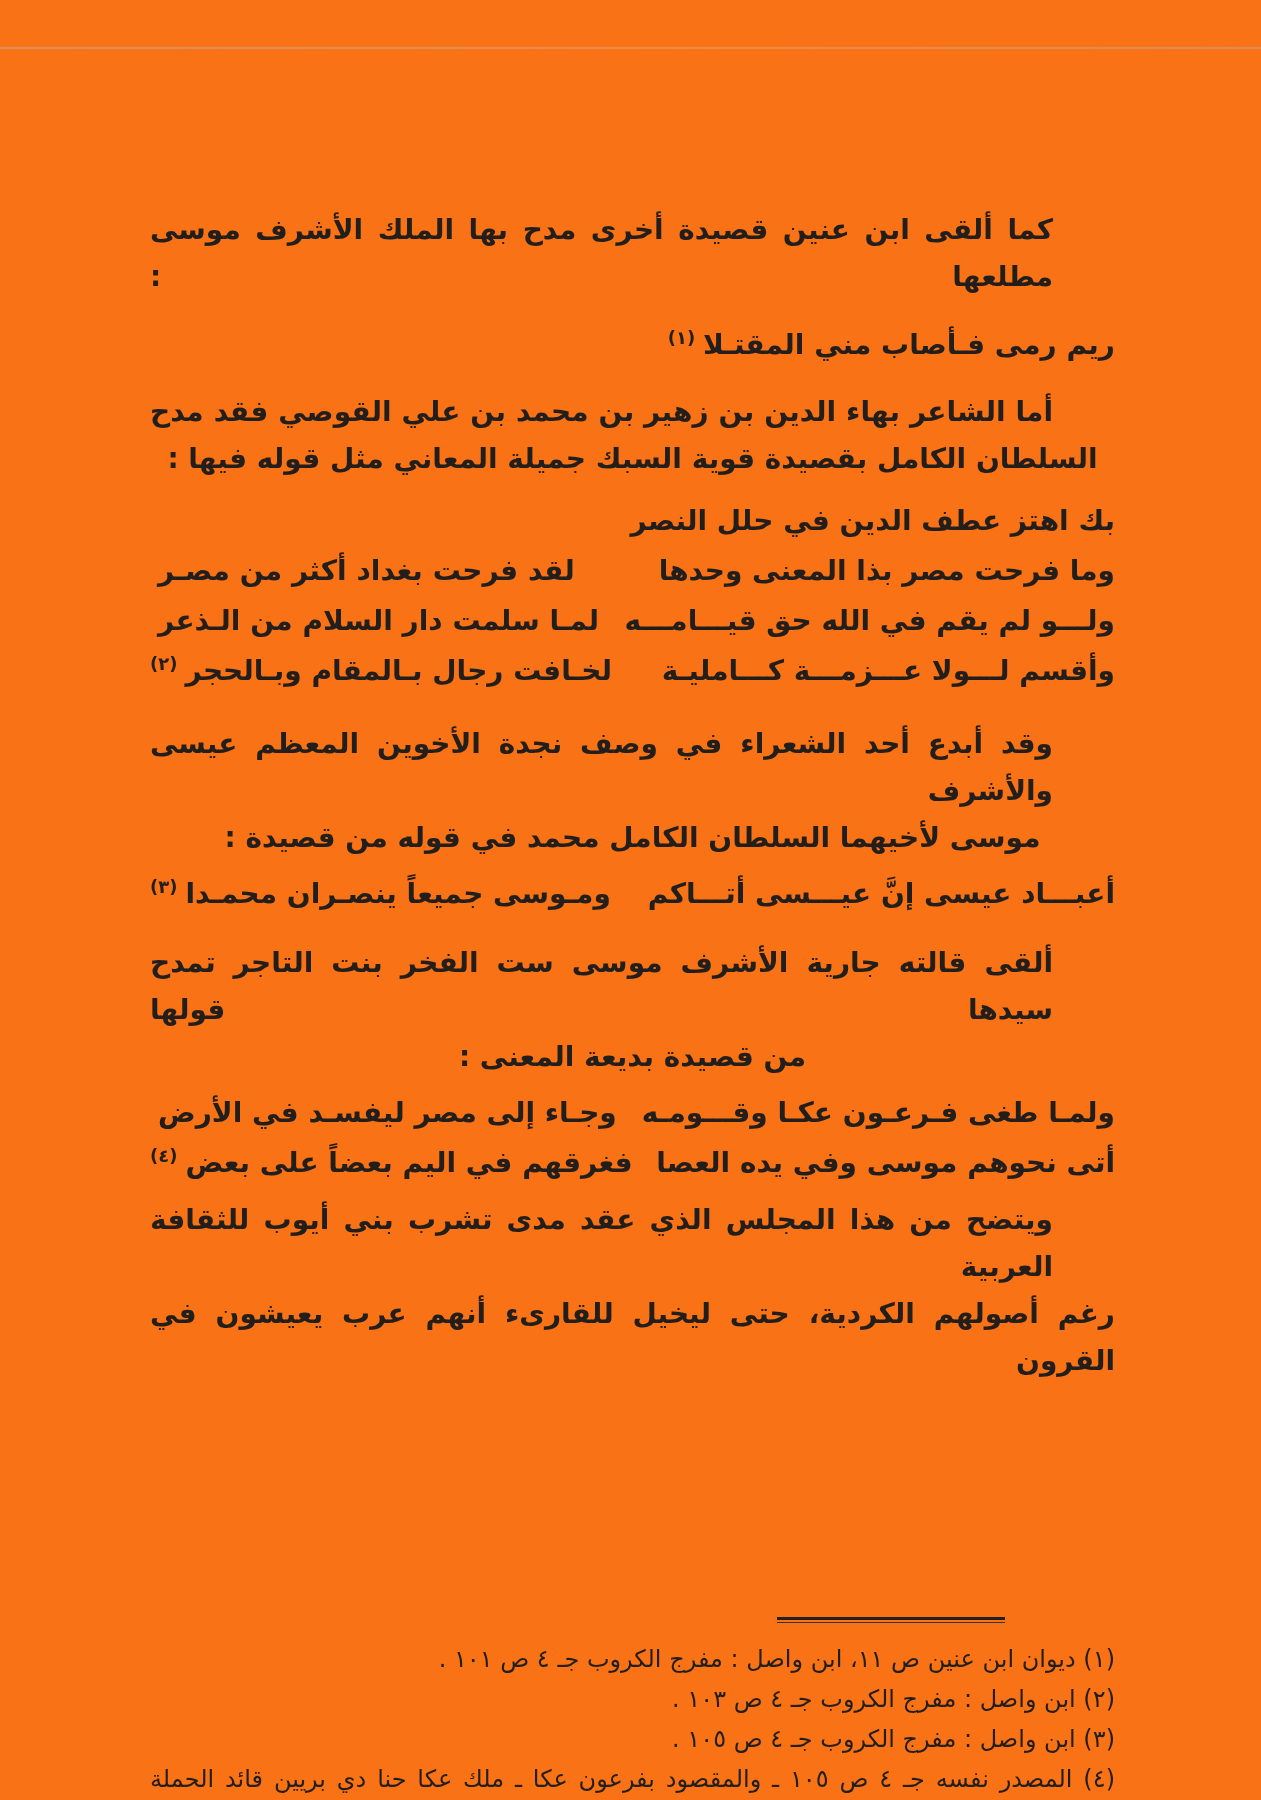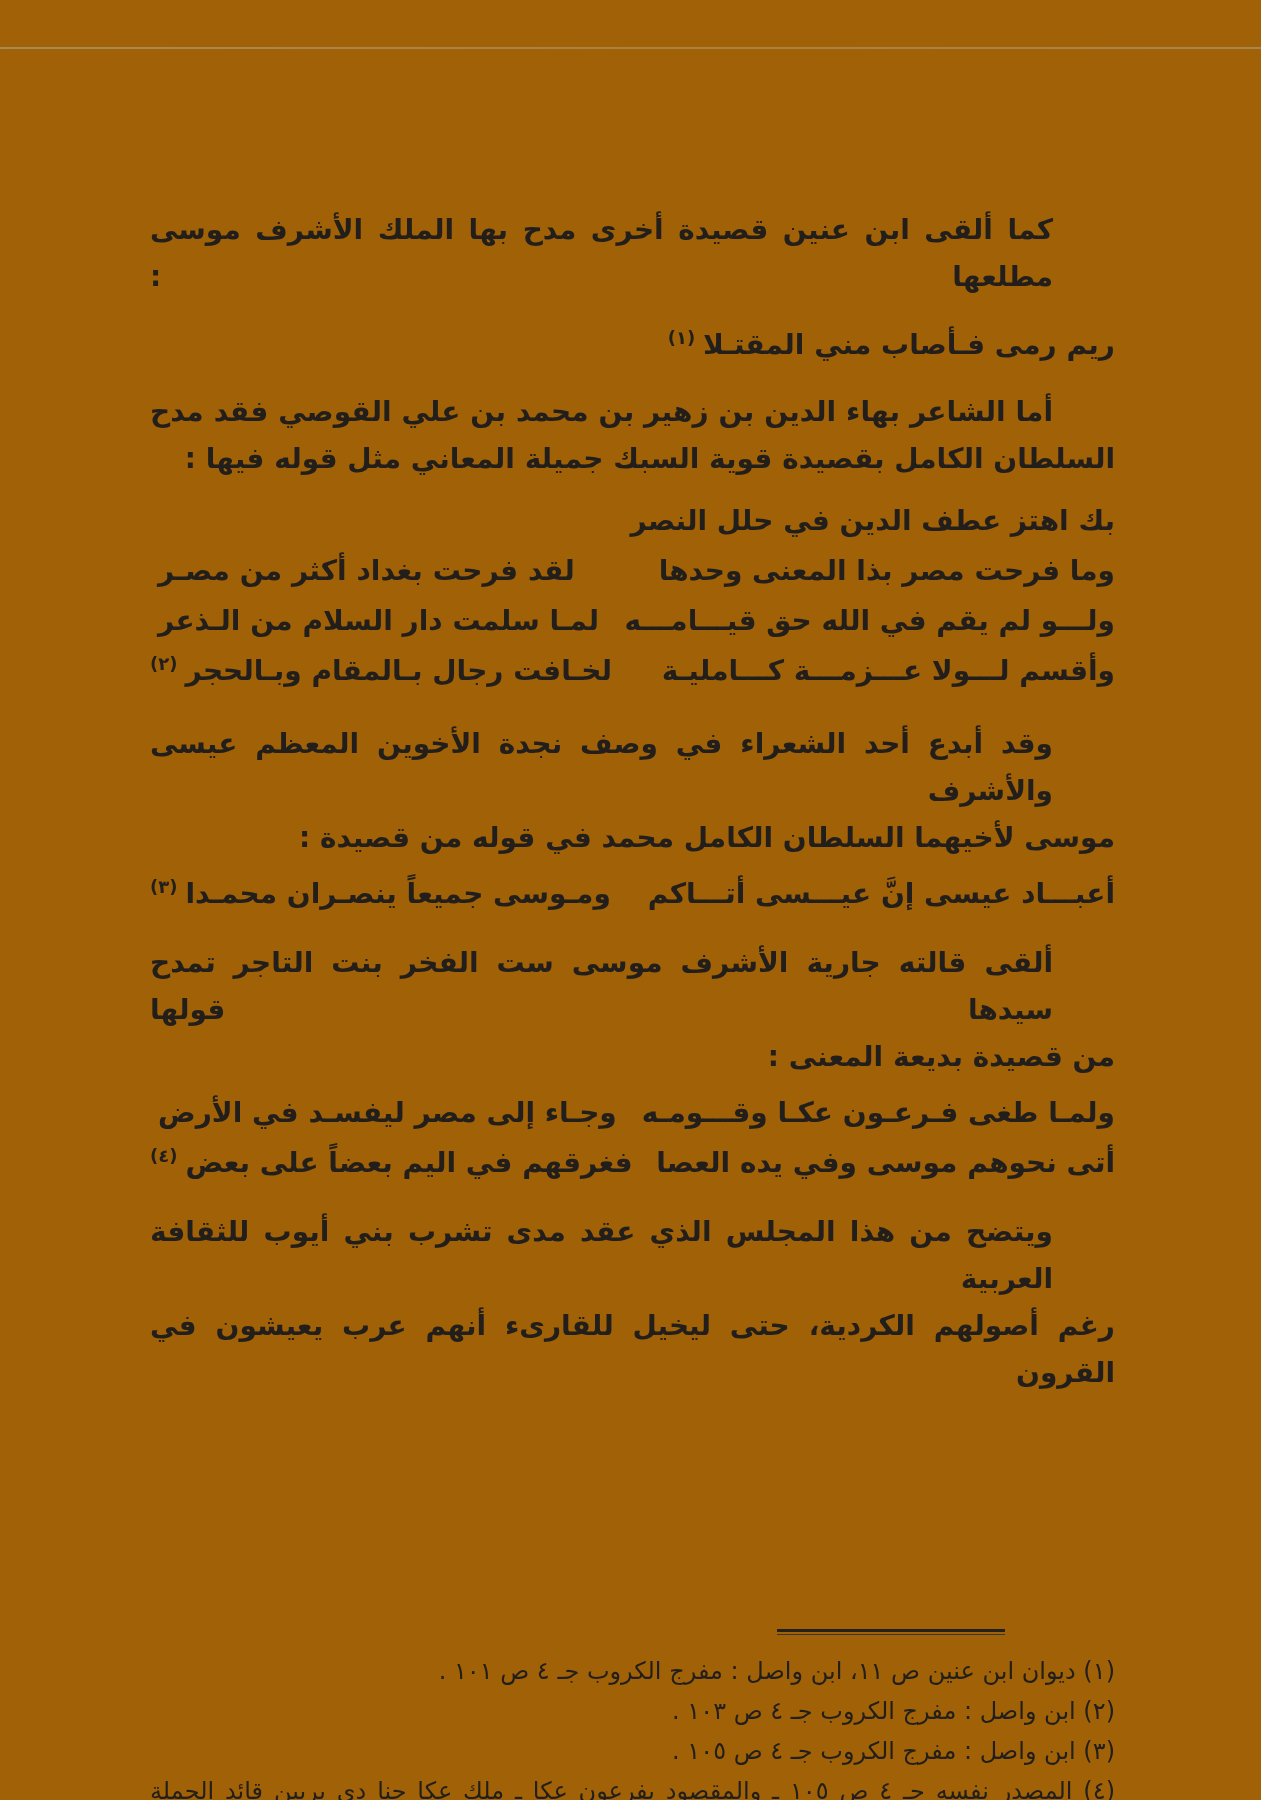--- a/index.html
+++ b/index.html
@@ -12,7 +12,7 @@
     width: 1261px;
     height: 1800px;
     margin: 0 auto;
-    background: #a16207;
+    background: #f97316;
     overflow: hidden;
     direction: rtl;
     font-family: "DejaVu Sans", sans-serif;

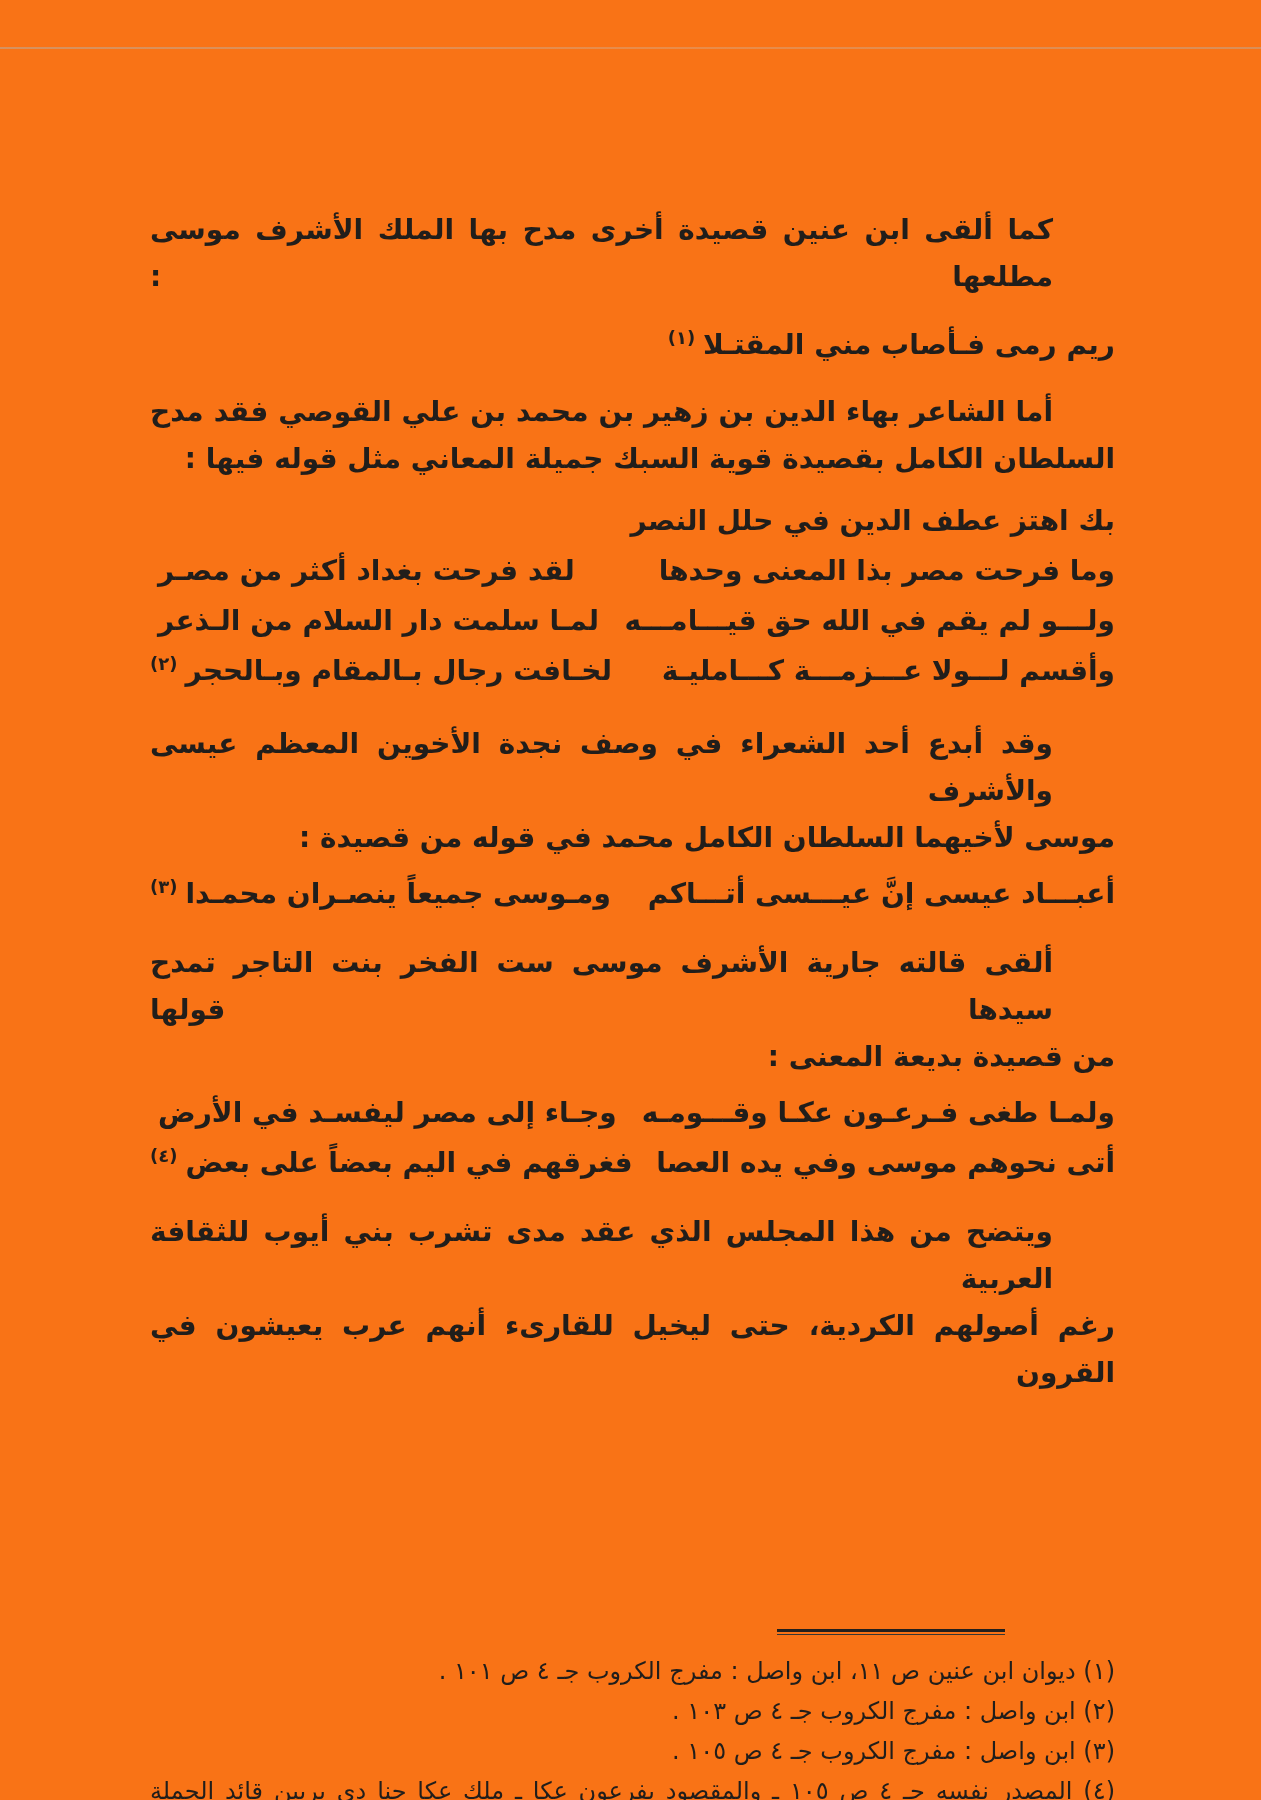--- a/index.html
+++ b/index.html
@@ -41,7 +41,7 @@
     font-size: 28px;
     font-weight: bold;
     line-height: 47px;
-    text-align: right;
+    text-align: center;
     white-space: nowrap;
   }
   .line.fill {

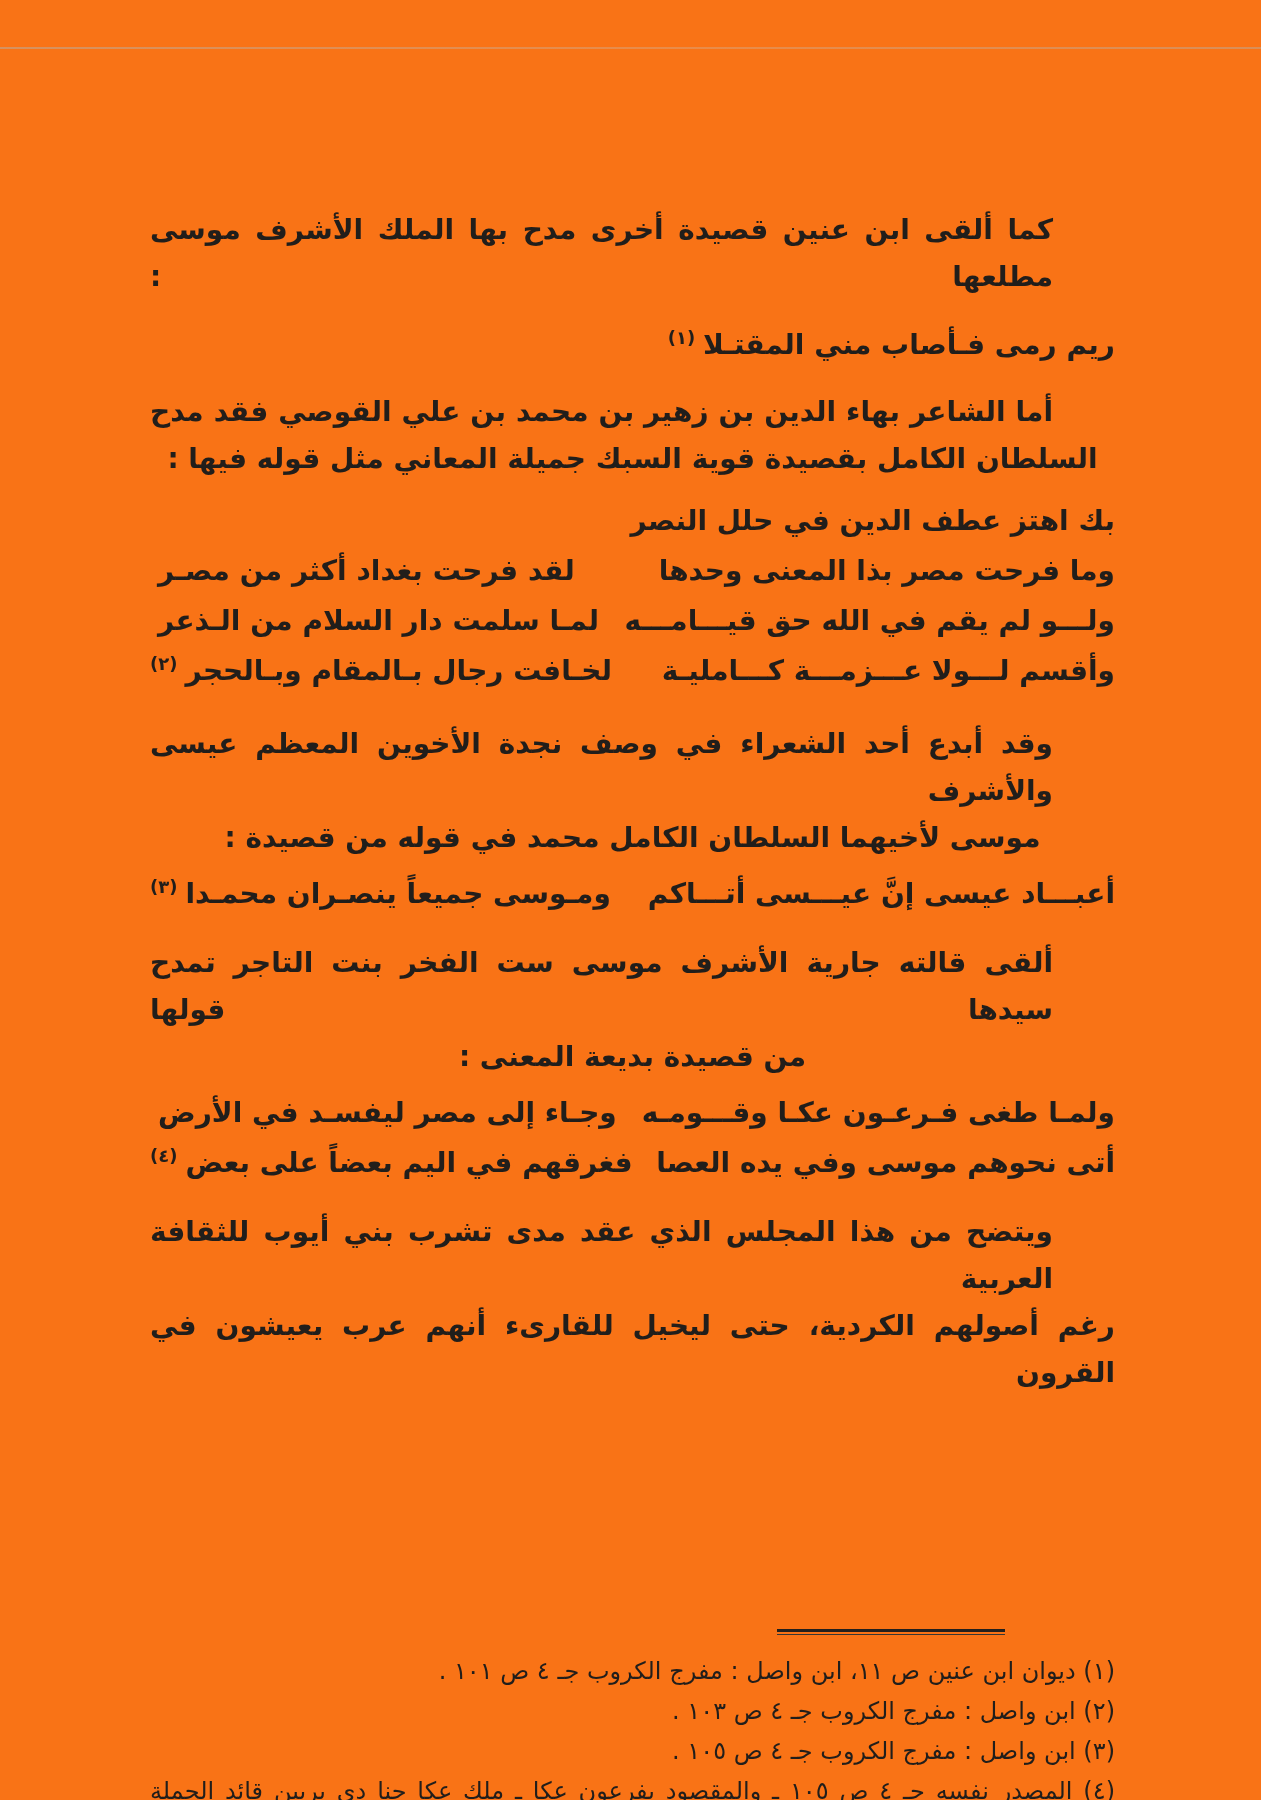--- a/index.html
+++ b/index.html
@@ -94,7 +94,7 @@
   .b-v2      { margin-top: 8px; }
   .b-p4      { margin-top: 20px; }
   .b-poem2   { margin-top: 8px; }
-  .b-p5      { margin-top: 20px; }
+  .b-p5      { margin-top: 8px; }
 </style>
 </head>
 <body>

